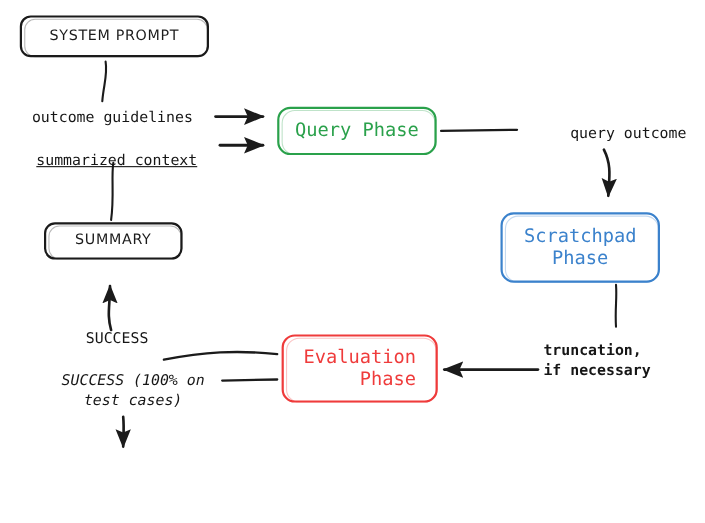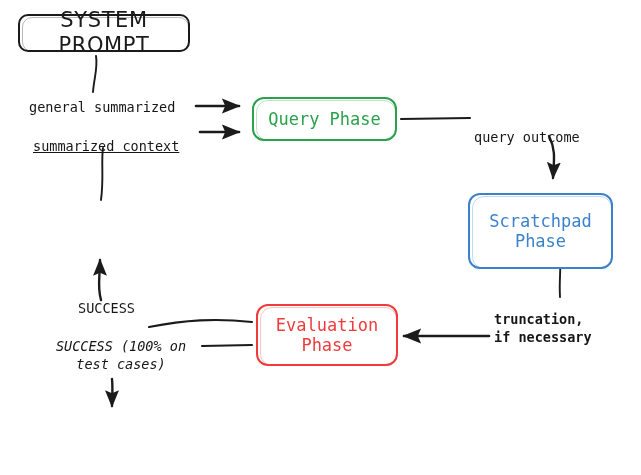--- a/index.html
+++ b/index.html
@@ -43,7 +43,7 @@
     color: #1b1b1b;
     border-radius: 10px;
     font-family: "DejaVu Sans", sans-serif;
-    font-size: 21px;
+    font-size: 13px;
     letter-spacing: 0.6px;
   }
   .node.phase {

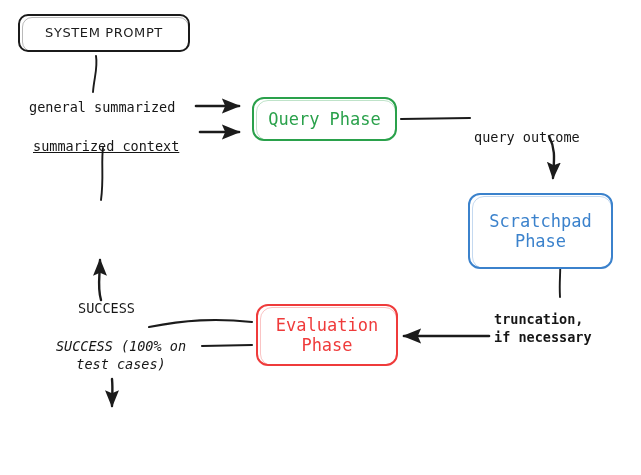--- a/index.html
+++ b/index.html
@@ -130,7 +130,7 @@
   <div class="node phase red" style="left:256px; top:304px; width:142px; height:62px;">Evaluation
 Phase</div>
 
-  <div class="edge-label left" style="left:29px; top:98px; width:170px;">general summarized</div>
+  <div class="edge-label left" style="left:29px; top:98px; width:170px;">outcome guidelines</div>
 
   <div class="edge-label left" style="left:33px; top:137px; width:172px;text-decoration:underline;">summarized context</div>
 

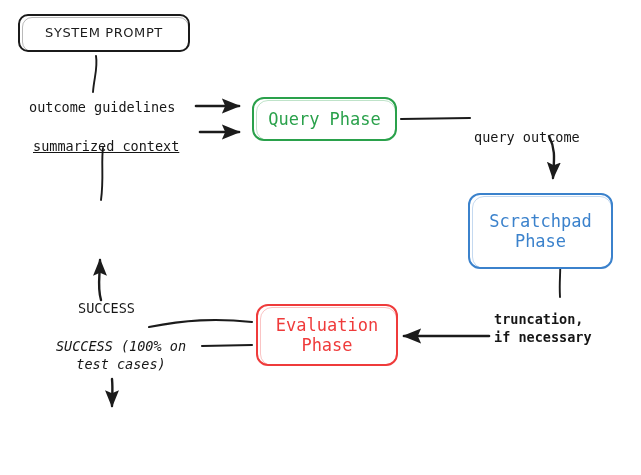--- a/index.html
+++ b/index.html
@@ -134,7 +134,7 @@
 
   <div class="edge-label left" style="left:33px; top:137px; width:172px;text-decoration:underline;">summarized context</div>
 
-  <div class="edge-label left" style="left:474px; top:128px; width:150px;">query outcome</div>
+  <div class="edge-label left" style="left:474px; top:112px; width:150px;text-align:right;">query outcome</div>
 
   <div class="edge-label left" style="left:494px; top:310px; width:140px;font-weight:bold;">truncation,
 if necessary</div>

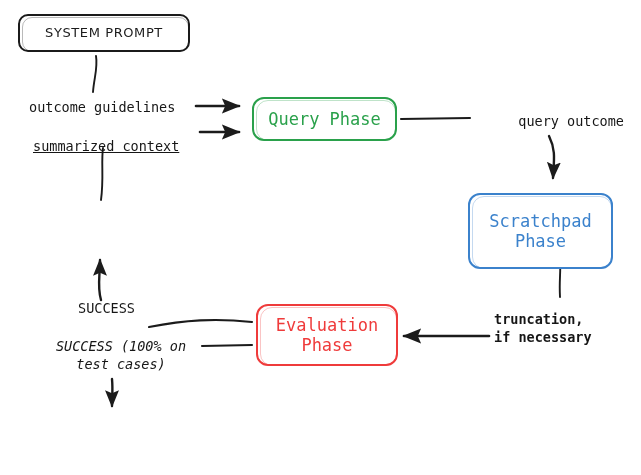--- a/index.html
+++ b/index.html
@@ -120,6 +120,7 @@
 
   <div class="node terminal" style="left:18px; top:14px; width:172px; height:38px;">SYSTEM PROMPT</div>
 
+  <div class="node terminal" style="left:40px; top:202px; width:126px; height:34px;">SUMMARY</div>
 
 
   <div class="node phase green" style="left:252px; top:97px; width:145px; height:44px;">Query Phase</div>

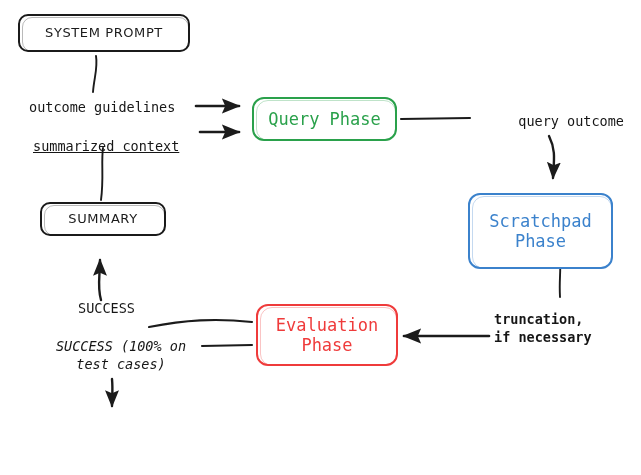--- a/index.html
+++ b/index.html
@@ -125,7 +125,7 @@
 
   <div class="node phase green" style="left:252px; top:97px; width:145px; height:44px;">Query Phase</div>
 
-  <div class="node phase blue" style="left:468px; top:193px; width:145px; height:76px;">Scratchpad
+  <div class="node phase blue" style="left:455px; top:193px; width:145px; height:64px;">Scratchpad
 Phase</div>
 
   <div class="node phase red" style="left:256px; top:304px; width:142px; height:62px;">Evaluation

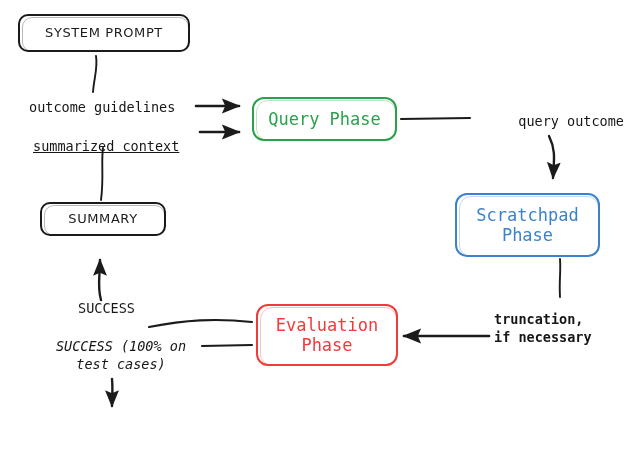--- a/index.html
+++ b/index.html
@@ -54,7 +54,7 @@
   }
   .node.green { border-color: #2aa14b; color: #2aa14b; }
   .node.blue  { border-color: #3b82cc; color: #3b82cc; }
-  .node.red   { border-color: #ef3b3b; color: #ef3b3b; }
+  .node.red   { border-color: #ef3b3b; color: #ef3b3b; text-align: right; }
 
   
   .node.terminal::after,

